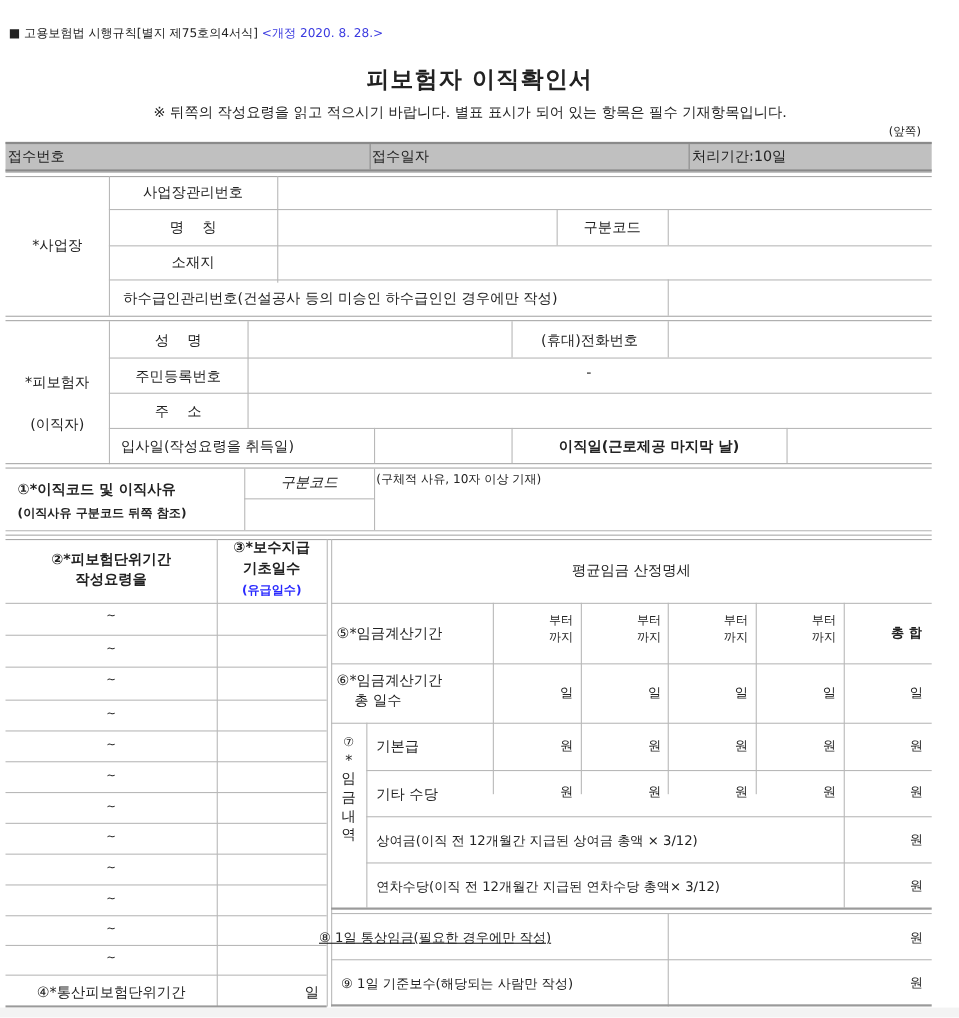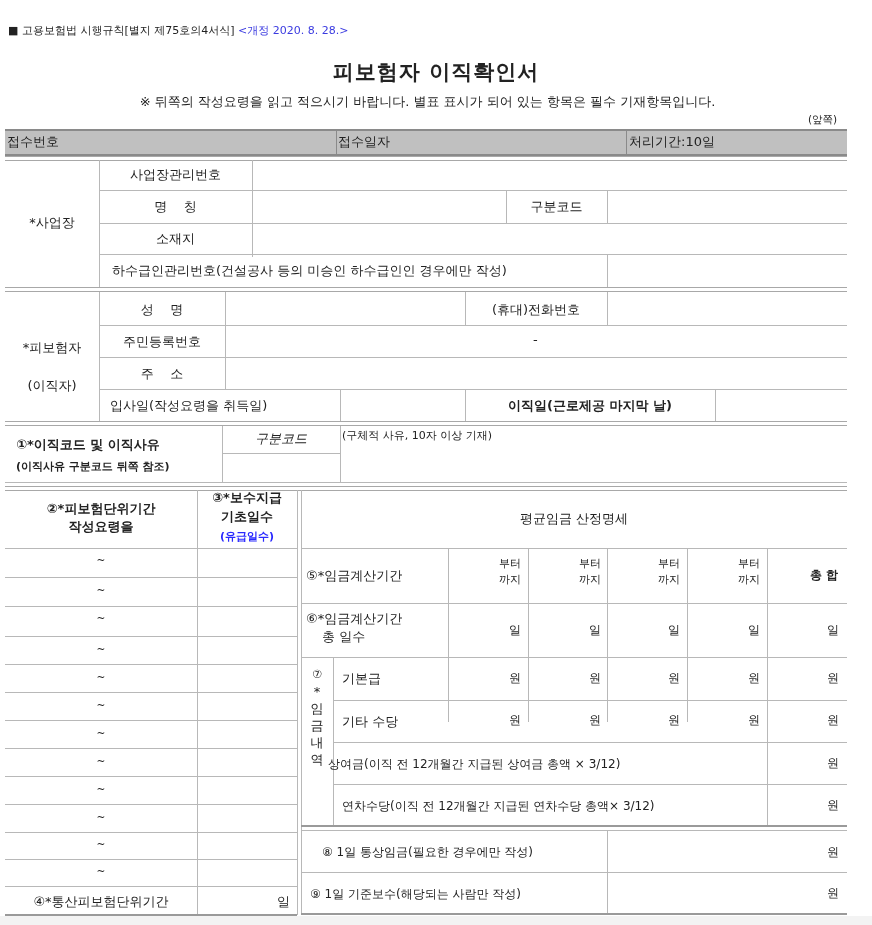--- a/index.html
+++ b/index.html
@@ -267,7 +267,7 @@
     <div class="txt fs12 r" style="right:8px;top:11px;">원</div>
   </div>
 
-<div class="txt fs12" style="left:328px;top:756px;">상여금(이직 전 12개월간 지급된 상여금 총액 × 3/12)</div>
+<div class="txt fs12" style="left:342px;top:756px;">상여금(이직 전 12개월간 지급된 상여금 총액 × 3/12)</div>
 <div class="abs" style="left:768px;top:743px;width:79px;height:40px;">
     <div class="txt fs12 r" style="right:8px;top:12px;">원</div>
   </div>

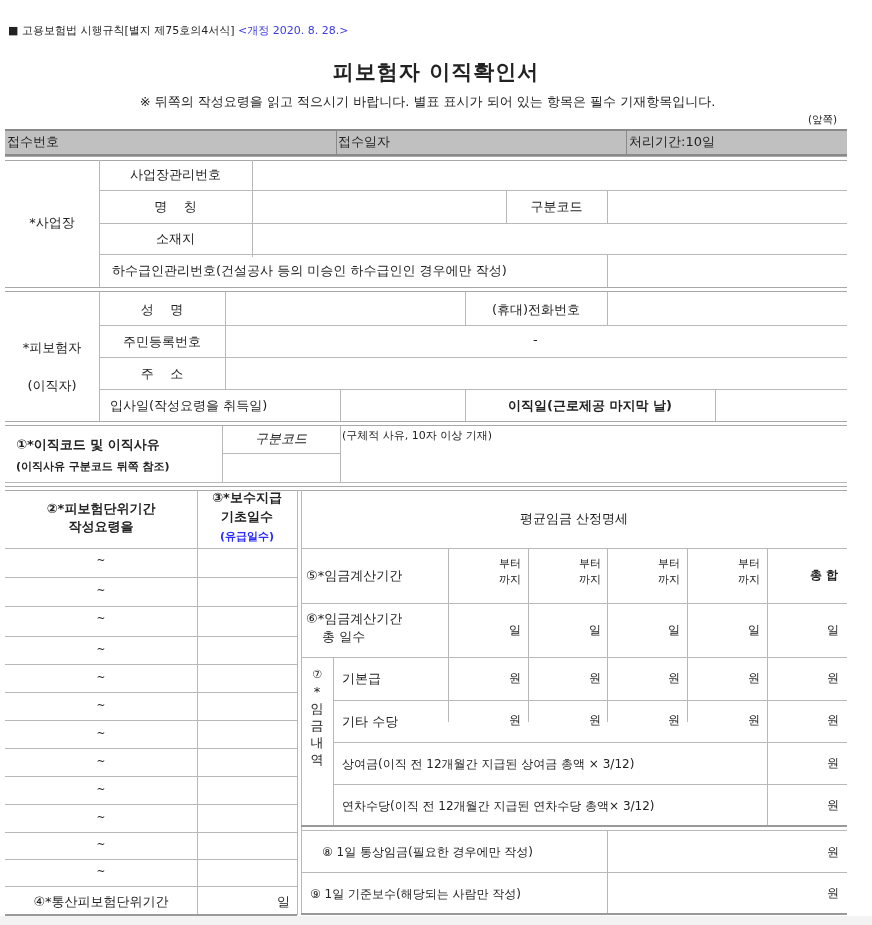--- a/index.html
+++ b/index.html
@@ -280,7 +280,7 @@
 <div class="vl" style="left:607px;top:830px;height:85px;"></div>
 <div class="hl" style="left:301px;top:872px;width:546px;"></div>
 <div class="hl2" style="left:301px;top:913px;width:546px;"></div>
-<div class="txt fs12" style="left:322px;top:844px;">⑧ 1일 통상임금(필요한 경우에만 작성)</div>
+<div class="txt fs12" style="left:290px;top:844px;text-decoration:underline;">⑧ 1일 통상임금(필요한 경우에만 작성)</div>
 <div class="abs" style="left:608px;top:831px;width:239px;height:40px;">
     <div class="txt fs12 r" style="right:8px;top:13px;">원</div>
   </div>

